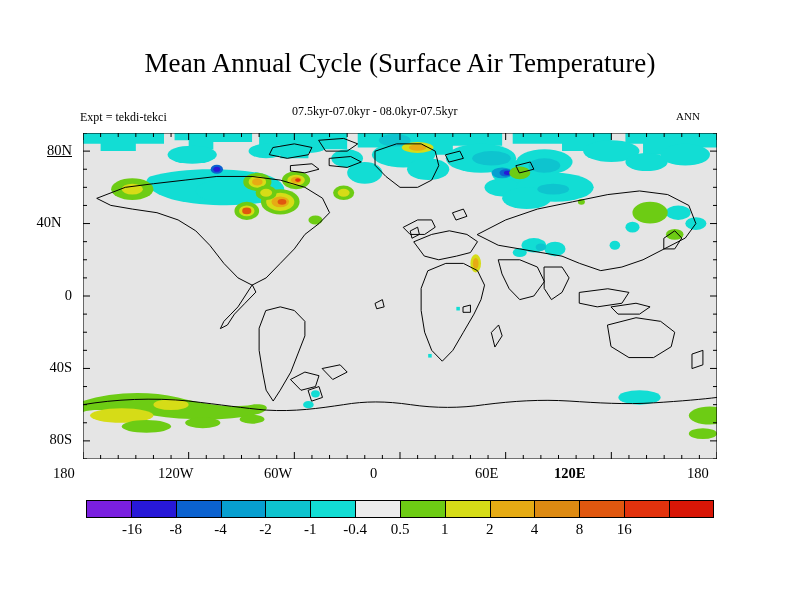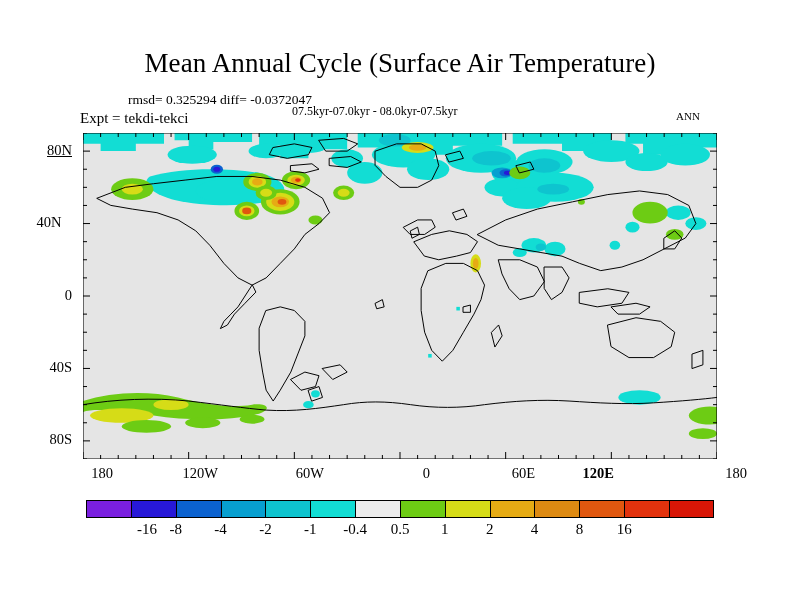--- a/index.html
+++ b/index.html
@@ -108,7 +108,6 @@
 
   <div class="main-title">Mean Annual Cycle (Surface Air Temperature)</div>
 
-  <div class="rmsd-line">rmsd= 0.325294 diff= -0.0372047</div>
 
   <div class="sub-title">07.5kyr-07.0kyr - 08.0kyr-07.5kyr</div>
 

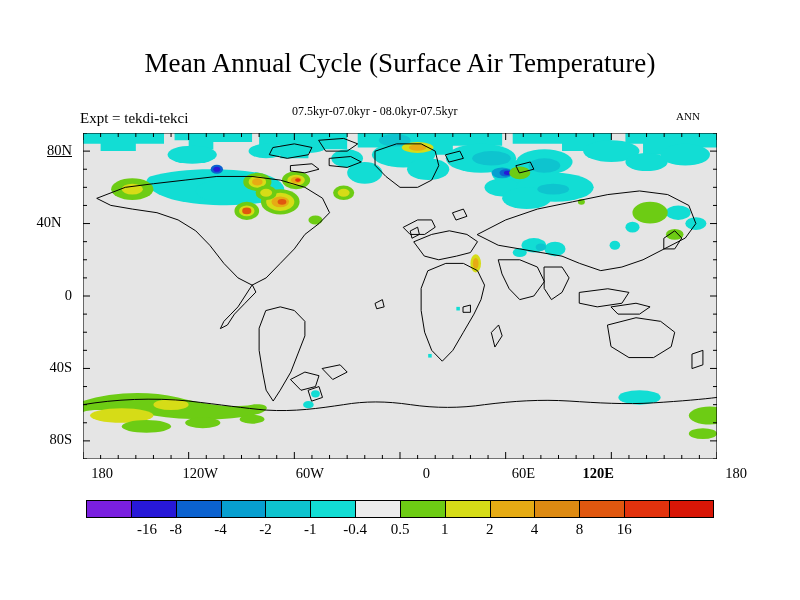--- a/index.html
+++ b/index.html
@@ -46,7 +46,7 @@
   .expt-label {
     position: absolute;
     left: 80px; top: 110px;
-    font-size: 15px;
+    font-size: 12px;
     white-space: nowrap;
   }
   .season-label {

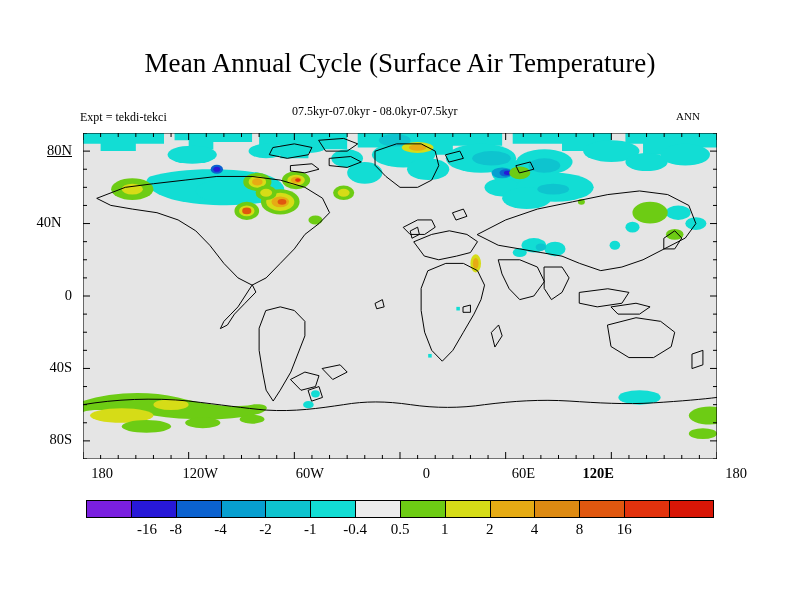--- a/index.html
+++ b/index.html
@@ -71,7 +71,7 @@
     white-space: nowrap;
   }
   .lat-label { text-align: right; width: 46px; }
-  .lon-label { text-align: right; width: 60px; }
+  .lon-label { text-align: left; width: 60px; }
 
   
   #colorbar-wrap {

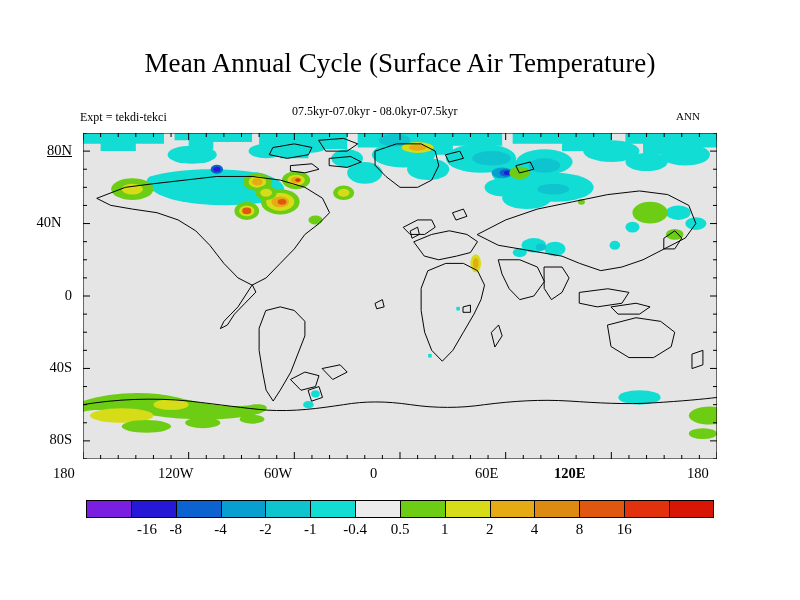--- a/index.html
+++ b/index.html
@@ -459,7 +459,7 @@
     </div>
   <div id="colorbar-frame"></div>
   <div id="colorbar-labels">
-      <div class="cb-label" style="left: 119px;">-16</div>
+      <div class="cb-label" style="left: 104px;">-16</div>
       <div class="cb-label" style="left: 147.714px;">-8</div>
       <div class="cb-label" style="left: 192.571px;">-4</div>
       <div class="cb-label" style="left: 237.429px;">-2</div>

